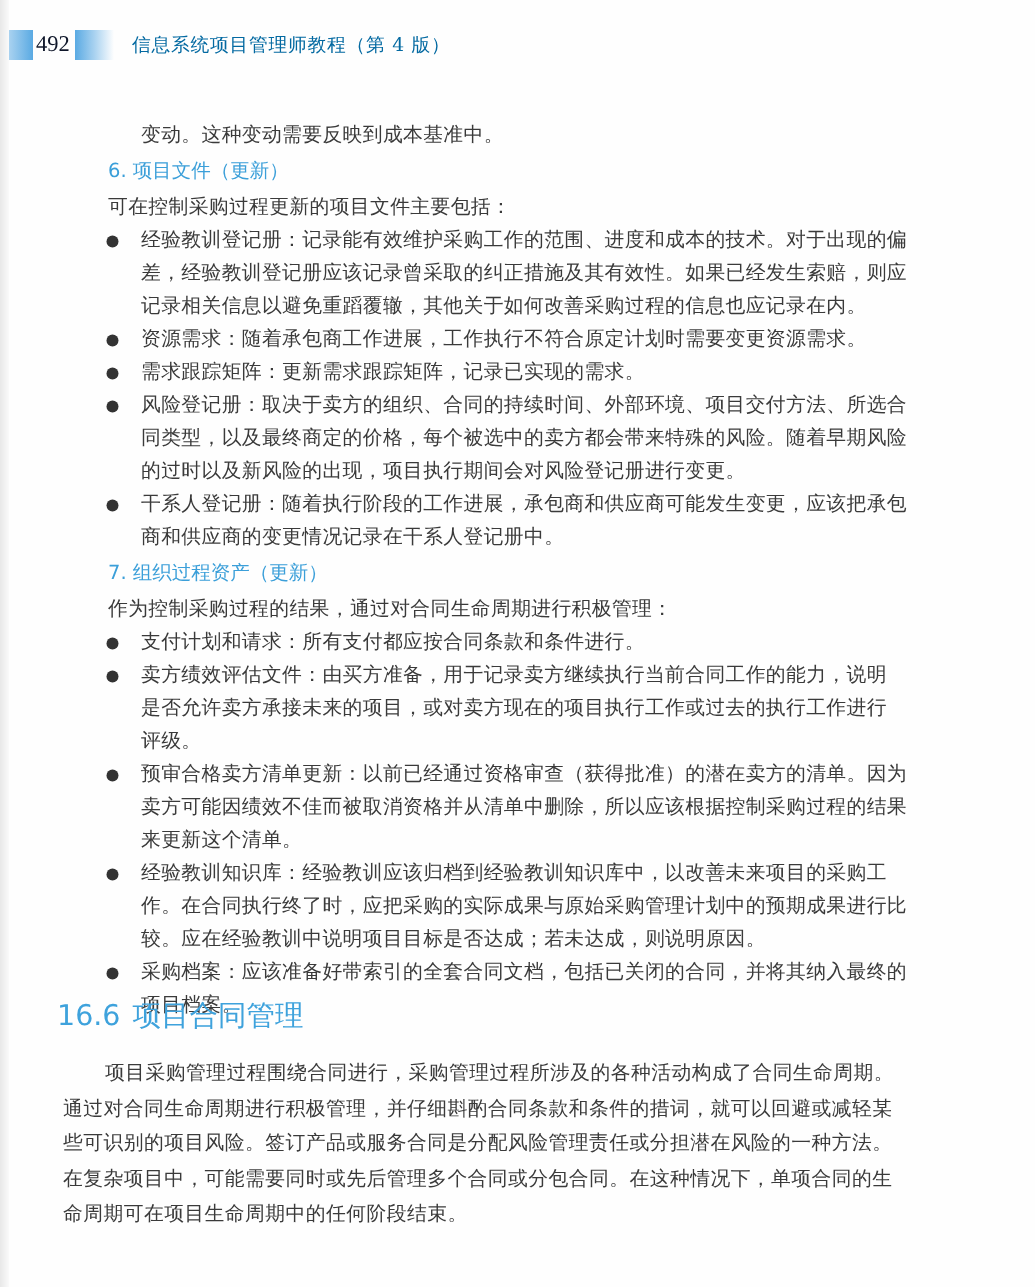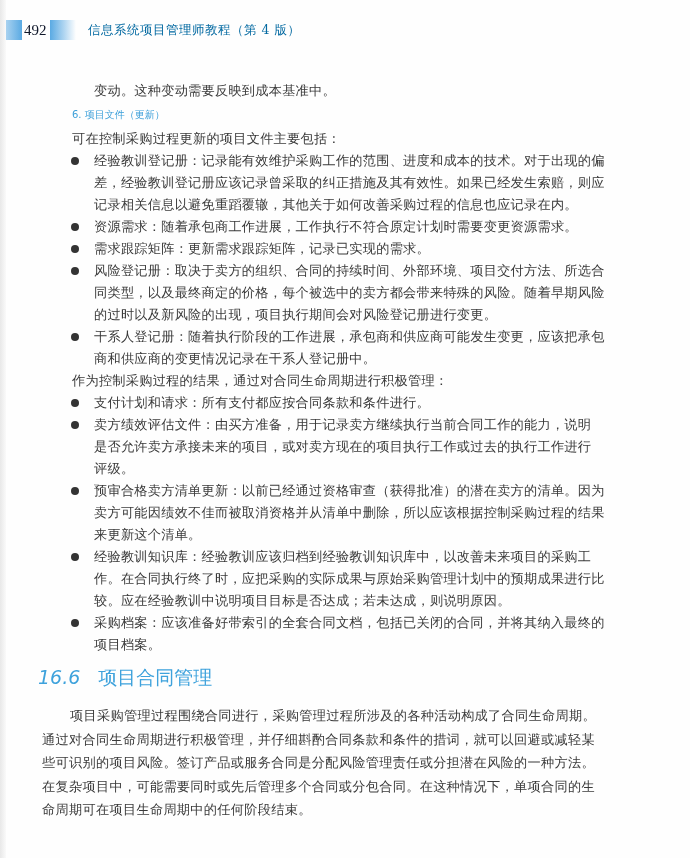--- a/index.html
+++ b/index.html
@@ -70,7 +70,7 @@
     .indent-cont { padding-left: 18px; margin-top: 31px; }
     .section-head {
       font-family: "DejaVu Sans", "Liberation Sans", sans-serif;
-      font-size: 10px;
+      font-size: 13px;
       line-height: 22px;
       color: #3b9fd9;
       margin: 2px 0 2px 0;

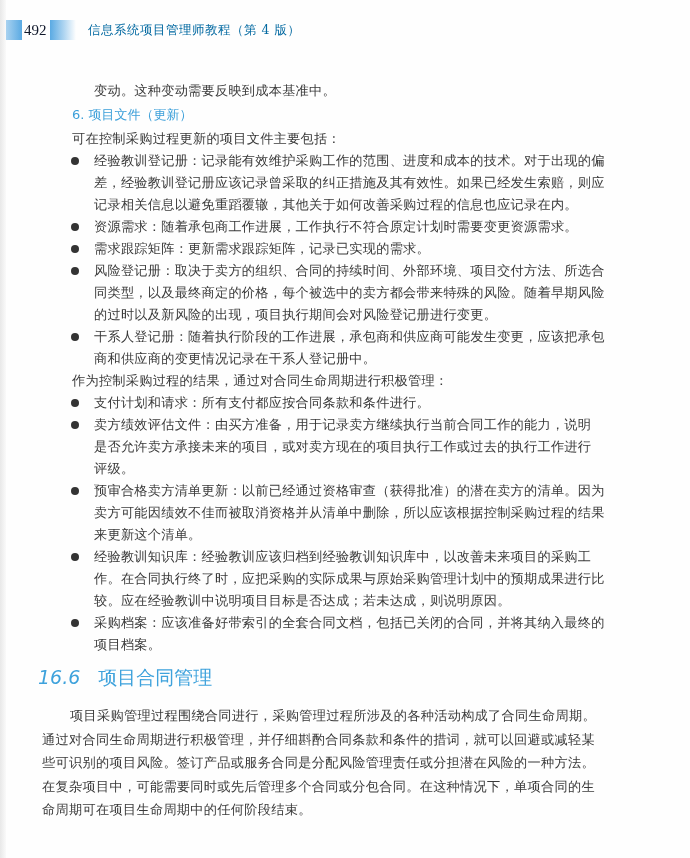--- a/index.html
+++ b/index.html
@@ -148,6 +148,7 @@
     <div class="line">商和供应商的变更情况记录在干系人登记册中。</div>
   </div>
 
+  <div class="section-head" style="margin-left:-4px">7. 组织过程资产（更新）</div>
   <div class="line" style="margin-left:-4px">作为控制采购过程的结果，通过对合同生命周期进行积极管理：</div>
 
   <div class="bullet-item">

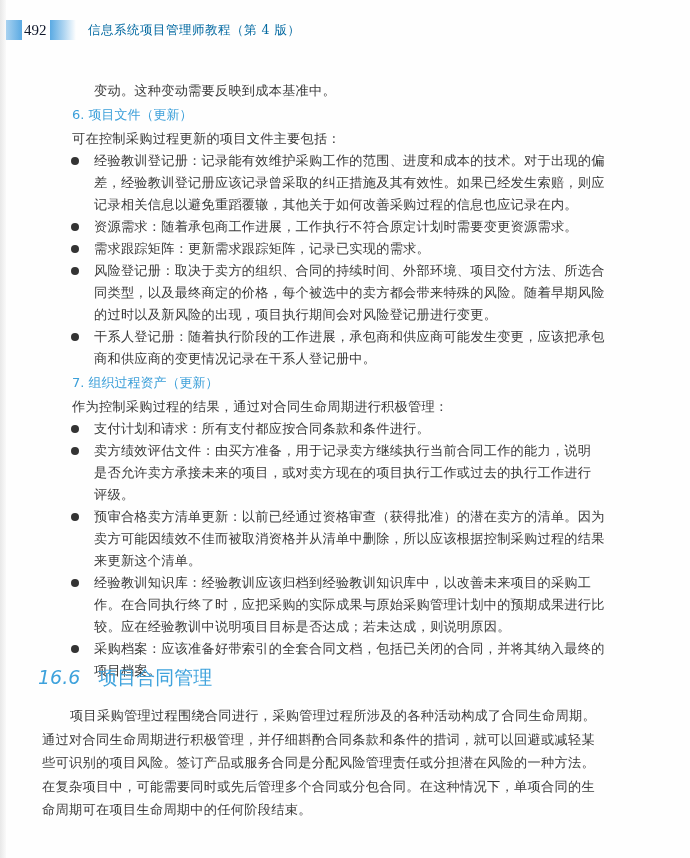--- a/index.html
+++ b/index.html
@@ -95,7 +95,7 @@
       line-height: 26px;
       color: #3ea2dc;
     }
-    .h2 .num { margin-right: 18px; font-style: italic; }
+    .h2 .num { margin-right: 8px; }
     .para {
       position: absolute;
       left: 42px; top: 704px;

